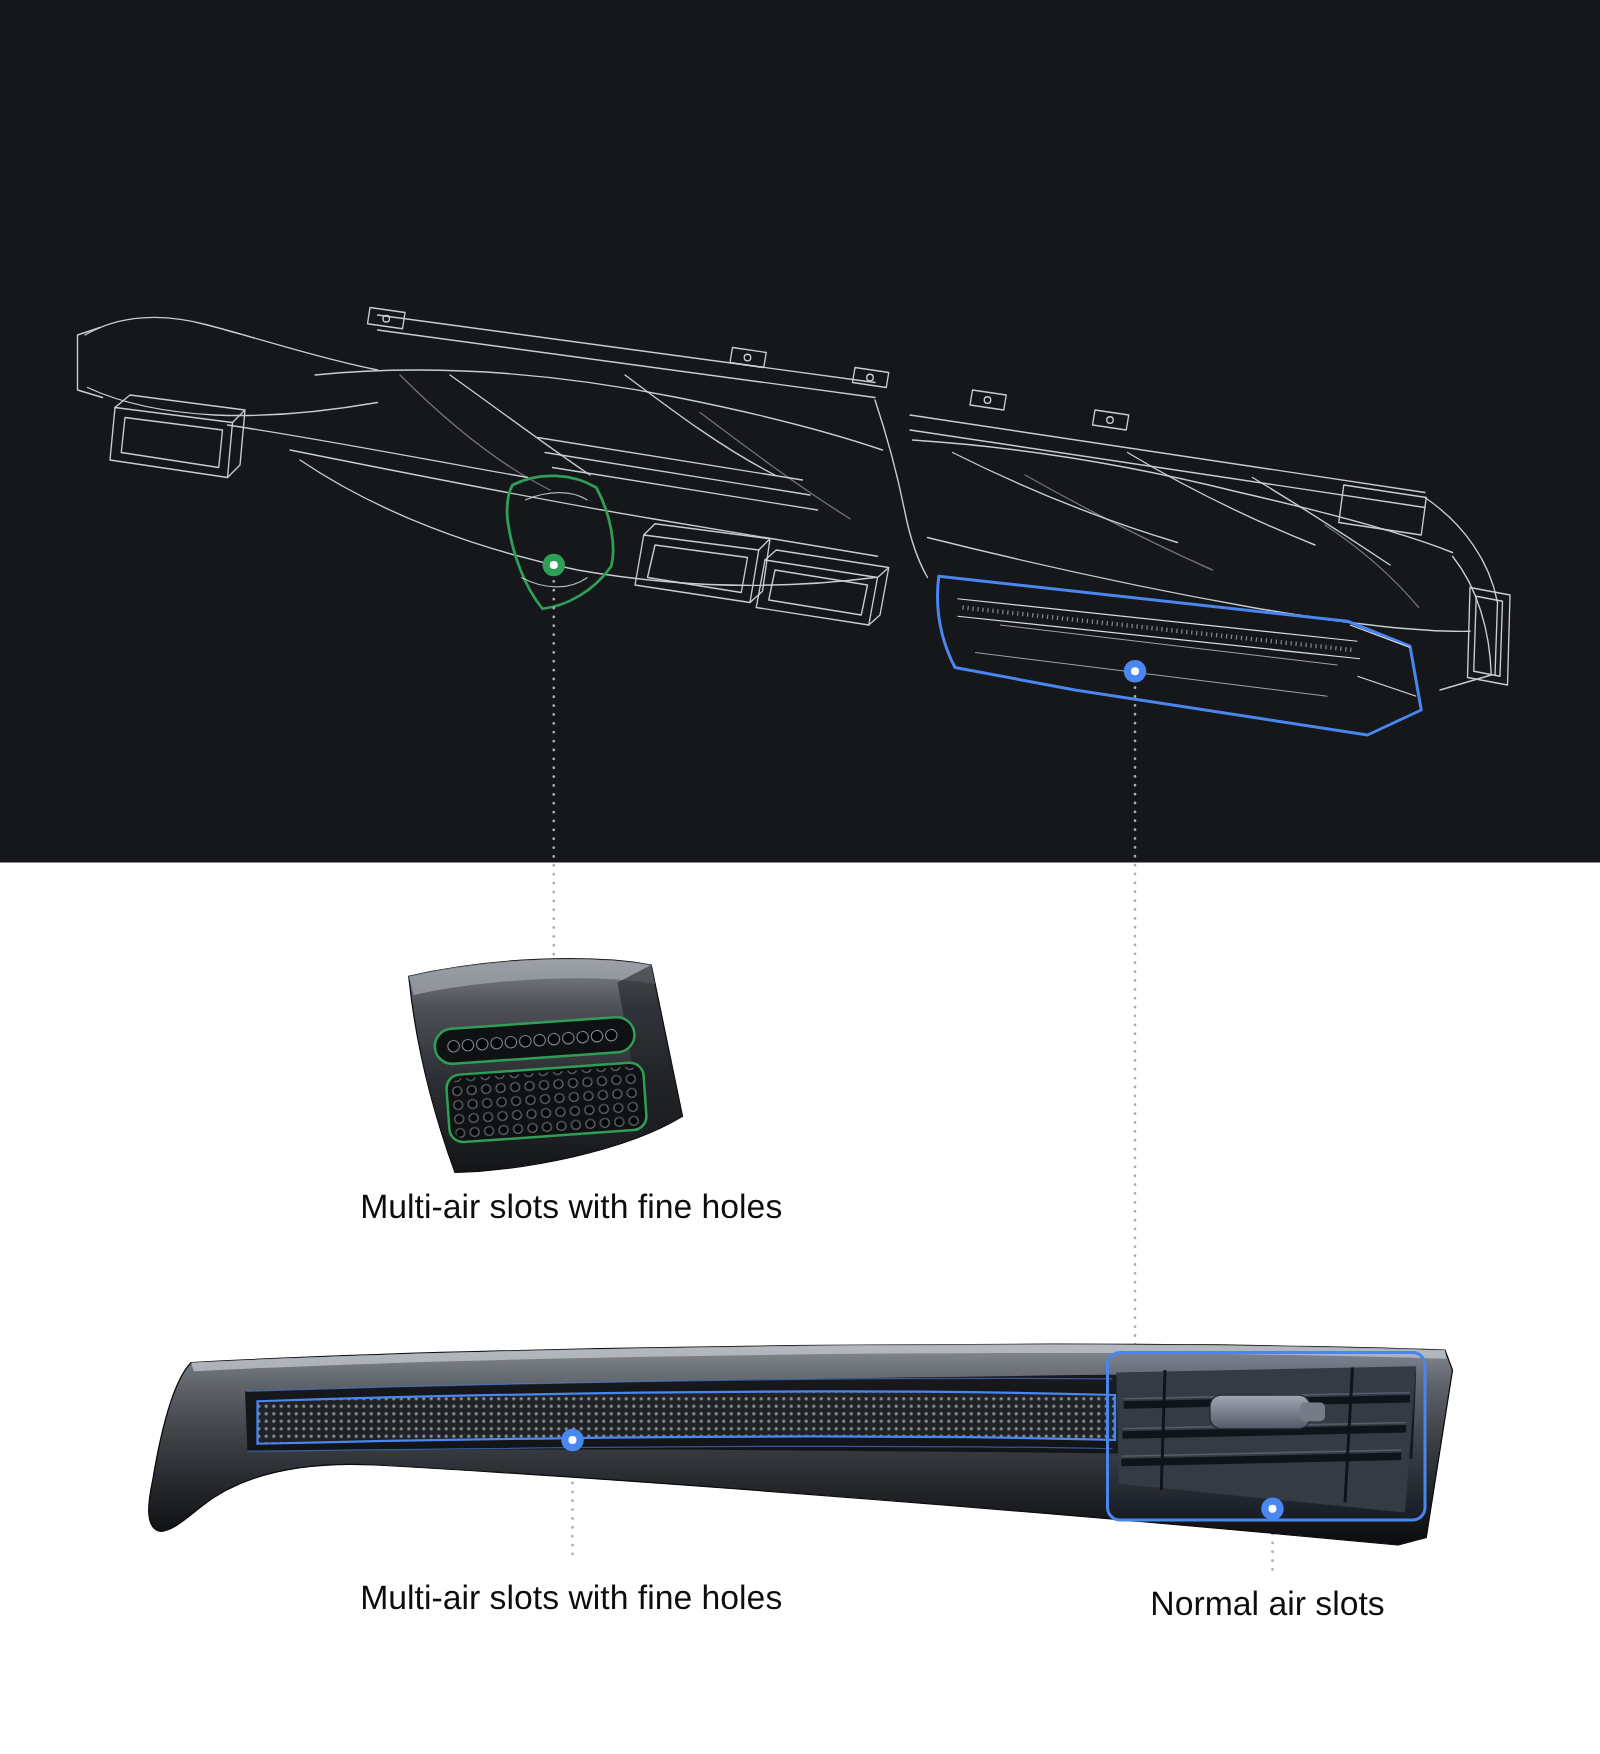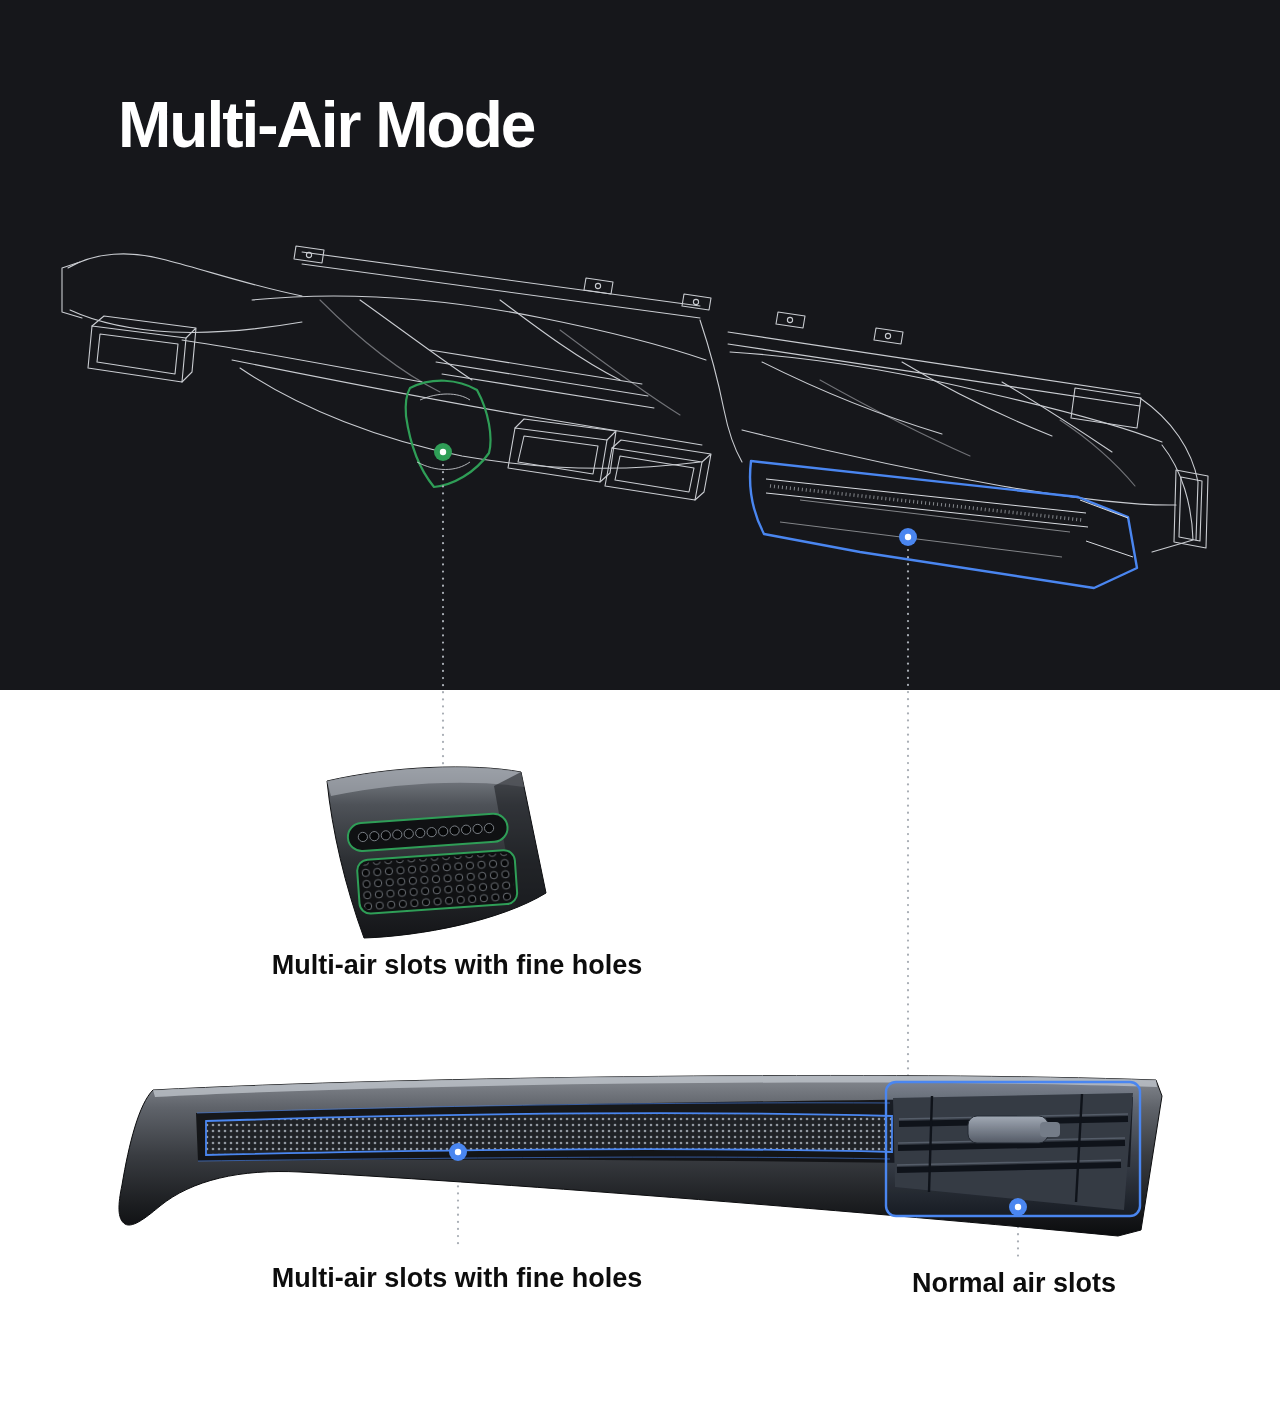--- a/index.html
+++ b/index.html
@@ -51,7 +51,6 @@
 
   <div class="hero"></div>
 
-  <div class="page-title">Multi-Air Mode</div>
 
   <svg class="illustration" viewBox="0 0 1280 1403" width="1280" height="1403" xmlns="http://www.w3.org/2000/svg">
     <defs>

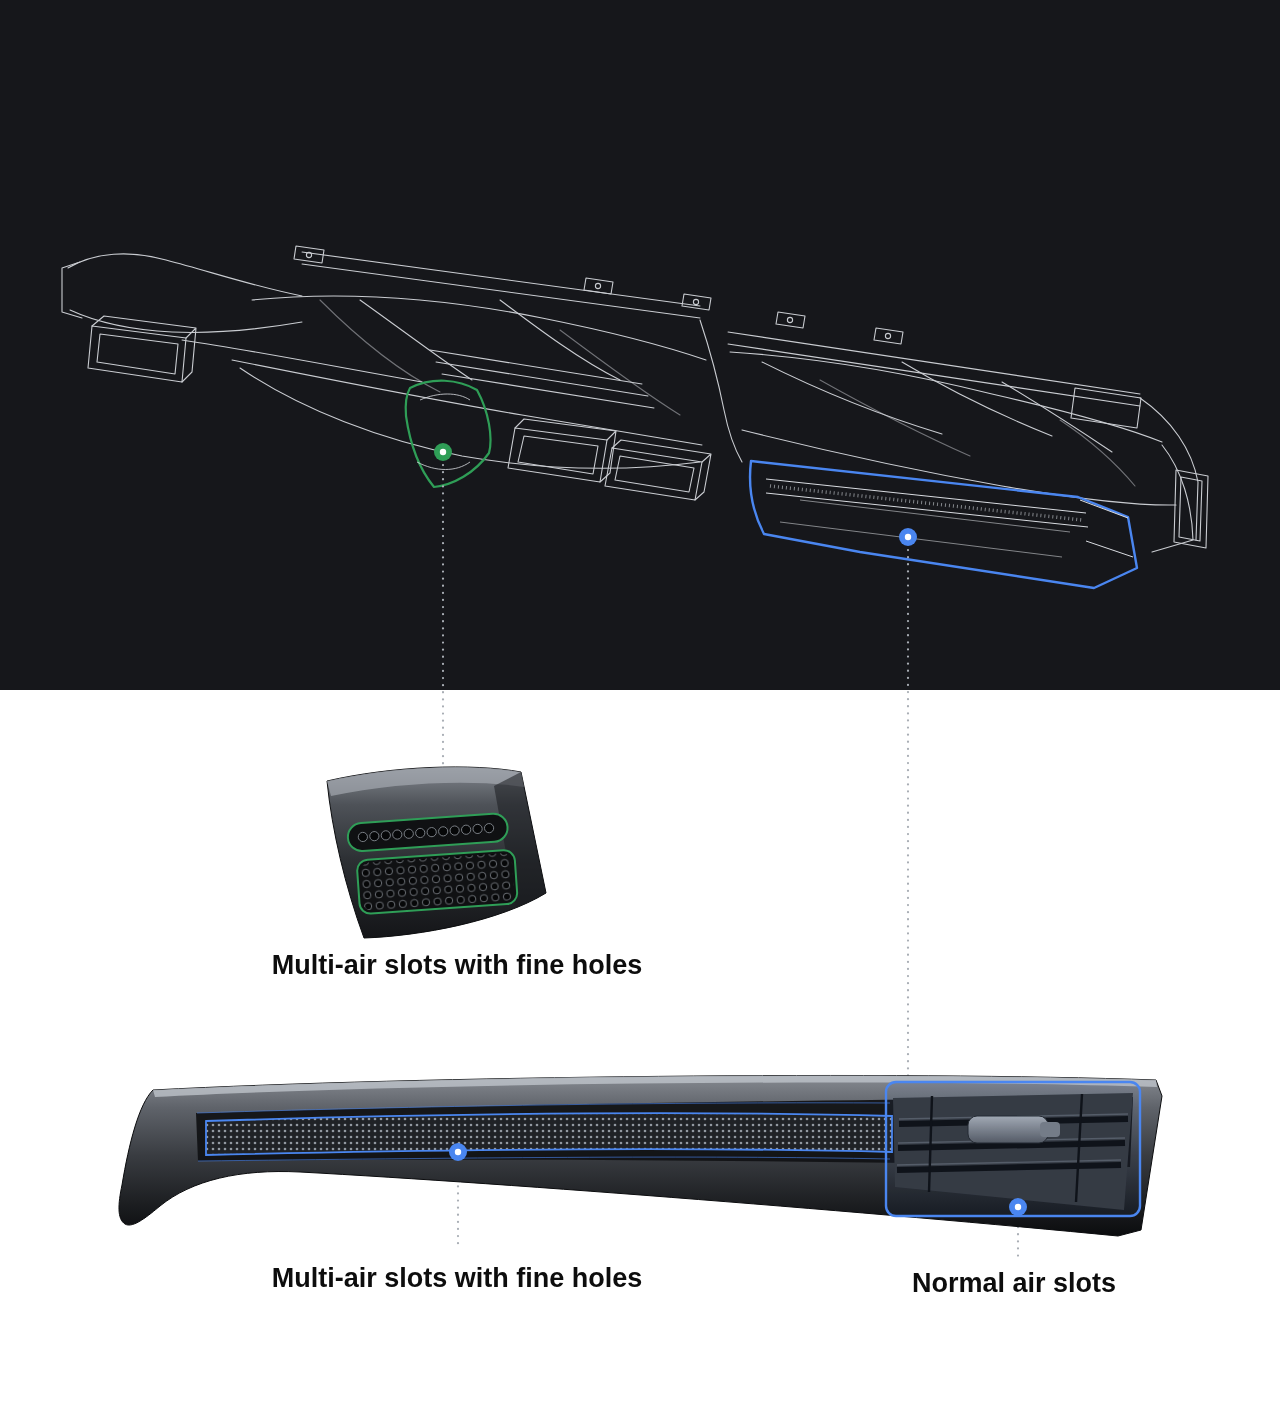--- a/index.html
+++ b/index.html
@@ -35,7 +35,7 @@
   .callout-label{
     position:absolute;
     font-size:27px;
-    font-weight:700;
+    font-weight:400;
     color:#0d0d0d;
     text-align:center;
     line-height:1.15;

